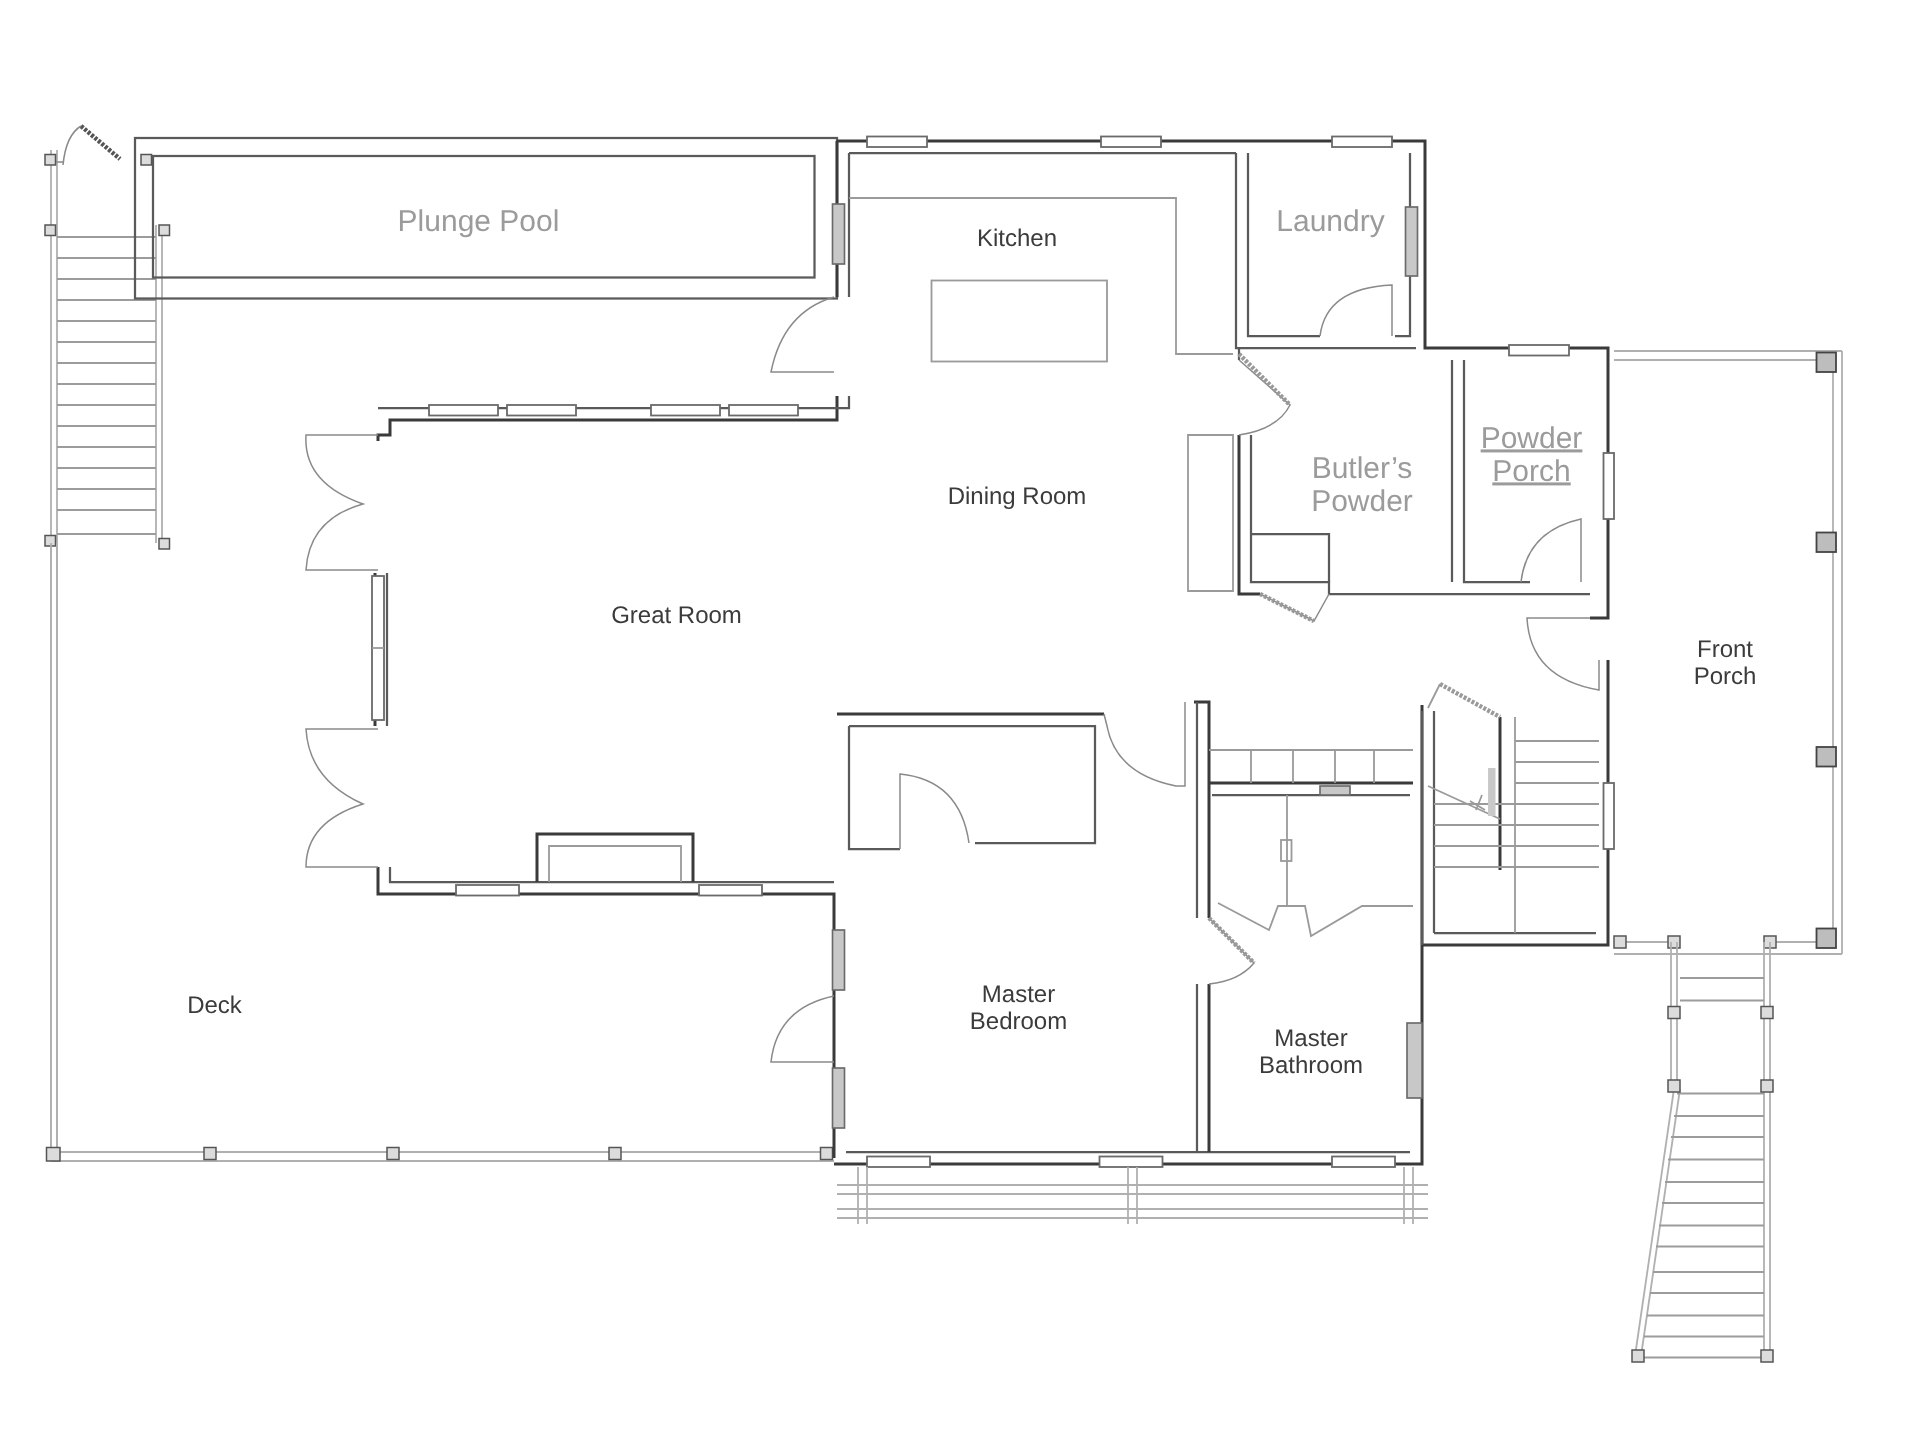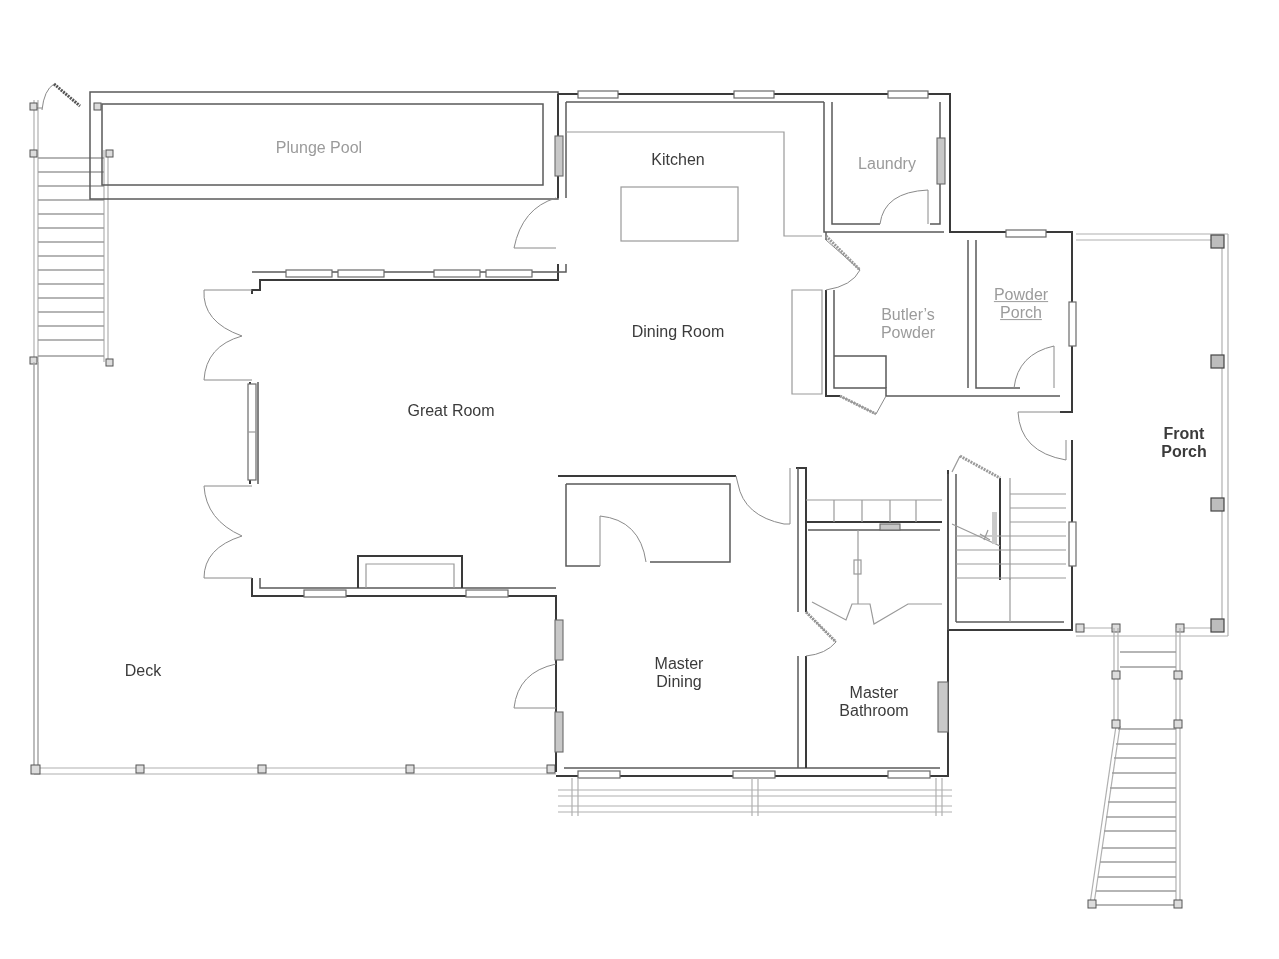--- a/index.html
+++ b/index.html
@@ -17,7 +17,7 @@
   .post-big { fill: #bdbdbd; stroke: #444; stroke-width: 1.2; }
   .label { position: absolute; white-space: nowrap; text-align: center; line-height: 1.12; transform: translate(-50%, -50%); }
   .label.dark { color: #3b3b3b; font-size: 16px; }
-  .label.light { color: #9b9b9b; font-size: 16px; }
+  .label.light { color: #9b9b9b; font-size: 20px; }
 </style>
 </head>
 <body>

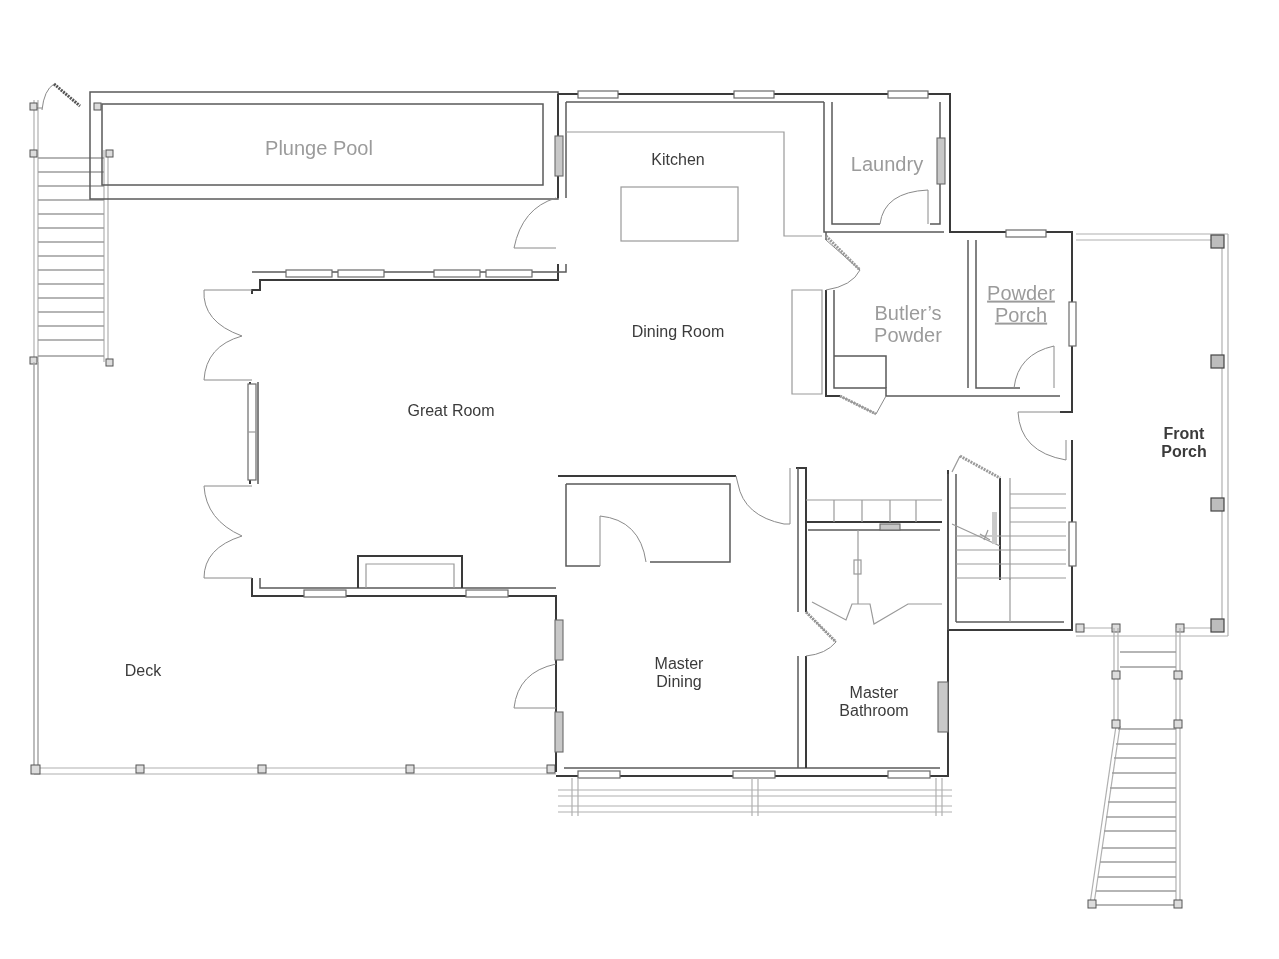--- a/index.html
+++ b/index.html
@@ -284,7 +284,7 @@
 <div class="label dark" style="left:678px; top:160px;">
   <span>Kitchen</span>
 </div>
-<div class="label light" style="left:887px; top:164px;">
+<div class="label light" style="left:887px; top:148px;">
   <span>Laundry</span>
 </div>
 <div class="label light" style="left:908px; top:304px;margin-top:20px;">

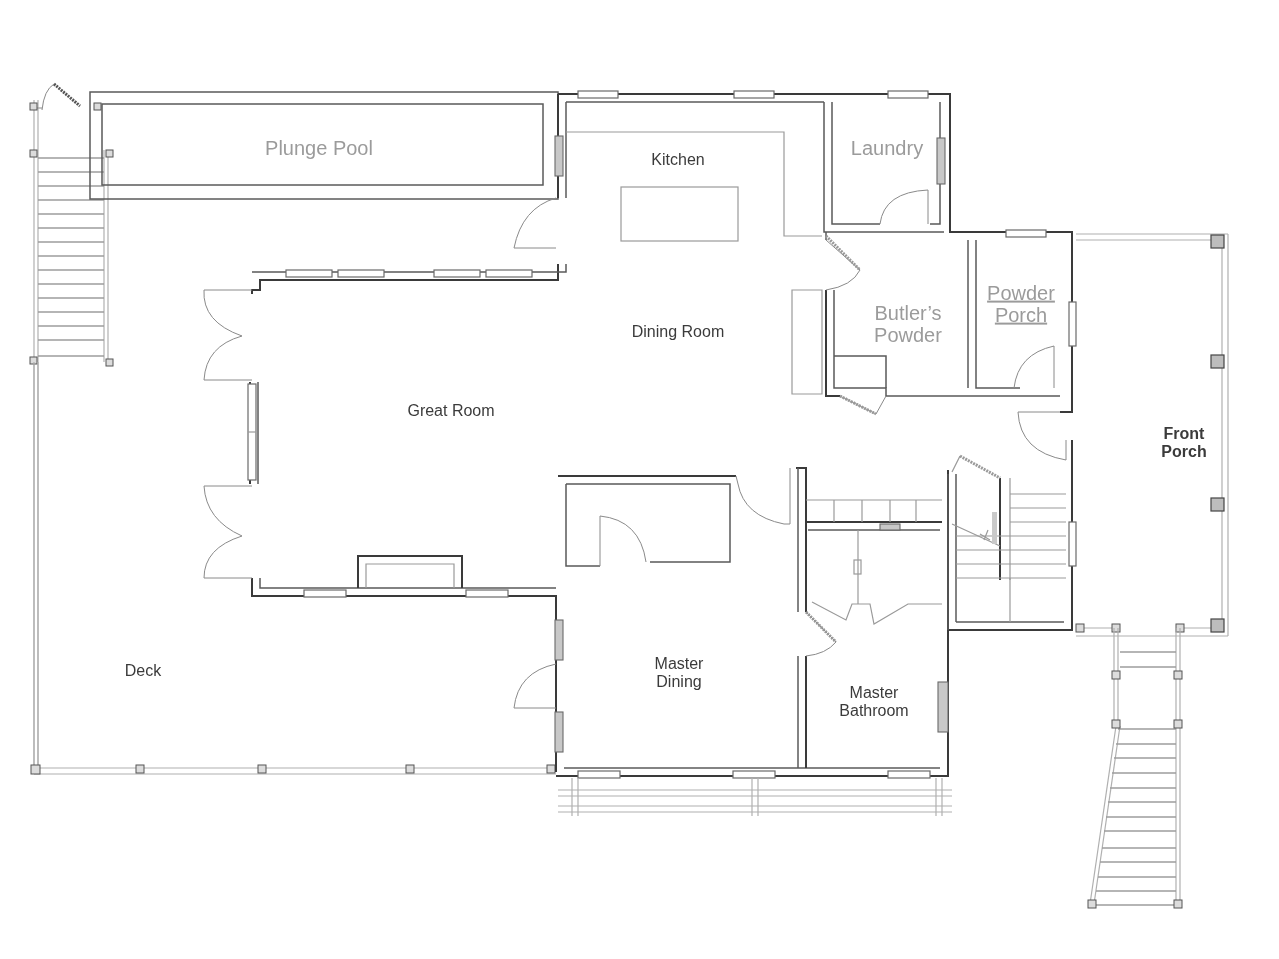--- a/index.html
+++ b/index.html
@@ -301,7 +301,7 @@
 <div class="label dark" style="left:411px; top:411px;margin-left:40px;">
   <span>Great Room</span>
 </div>
-<div class="label dark" style="left:1184px; top:443px;font-weight:bold;">
+<div class="label dark" style="left:1150px; top:443px;">
   <div>Front</div>
   <div>Porch</div>
 </div>

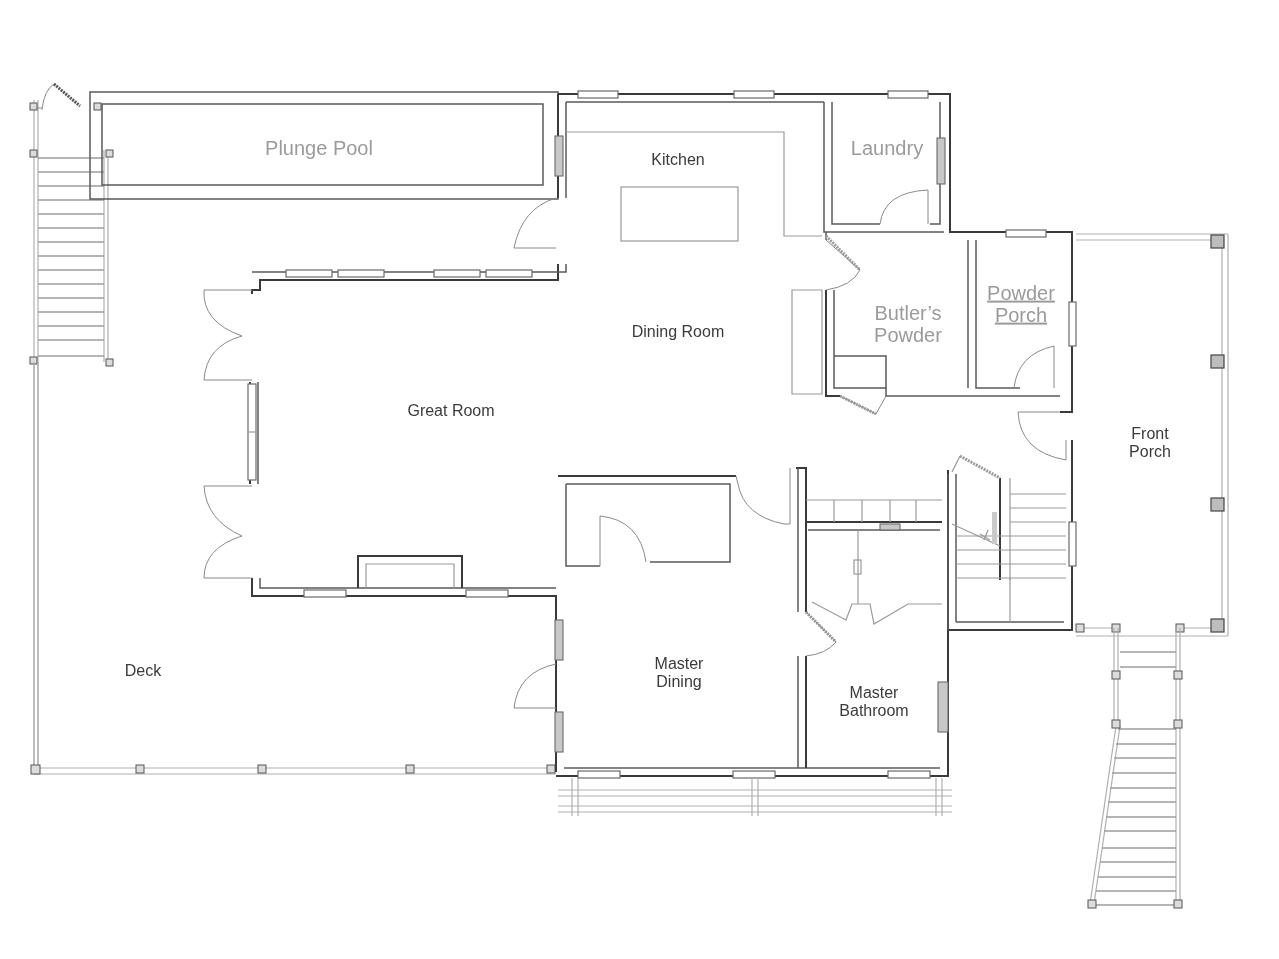--- a/index.html
+++ b/index.html
@@ -310,7 +310,7 @@
 </div>
 <div class="label dark" style="left:679px; top:673px;">
   <div>Master</div>
-  <div>Dining</div>
+  <div>Bedroom</div>
 </div>
 <div class="label dark" style="left:874px; top:702px;">
   <div>Master</div>

